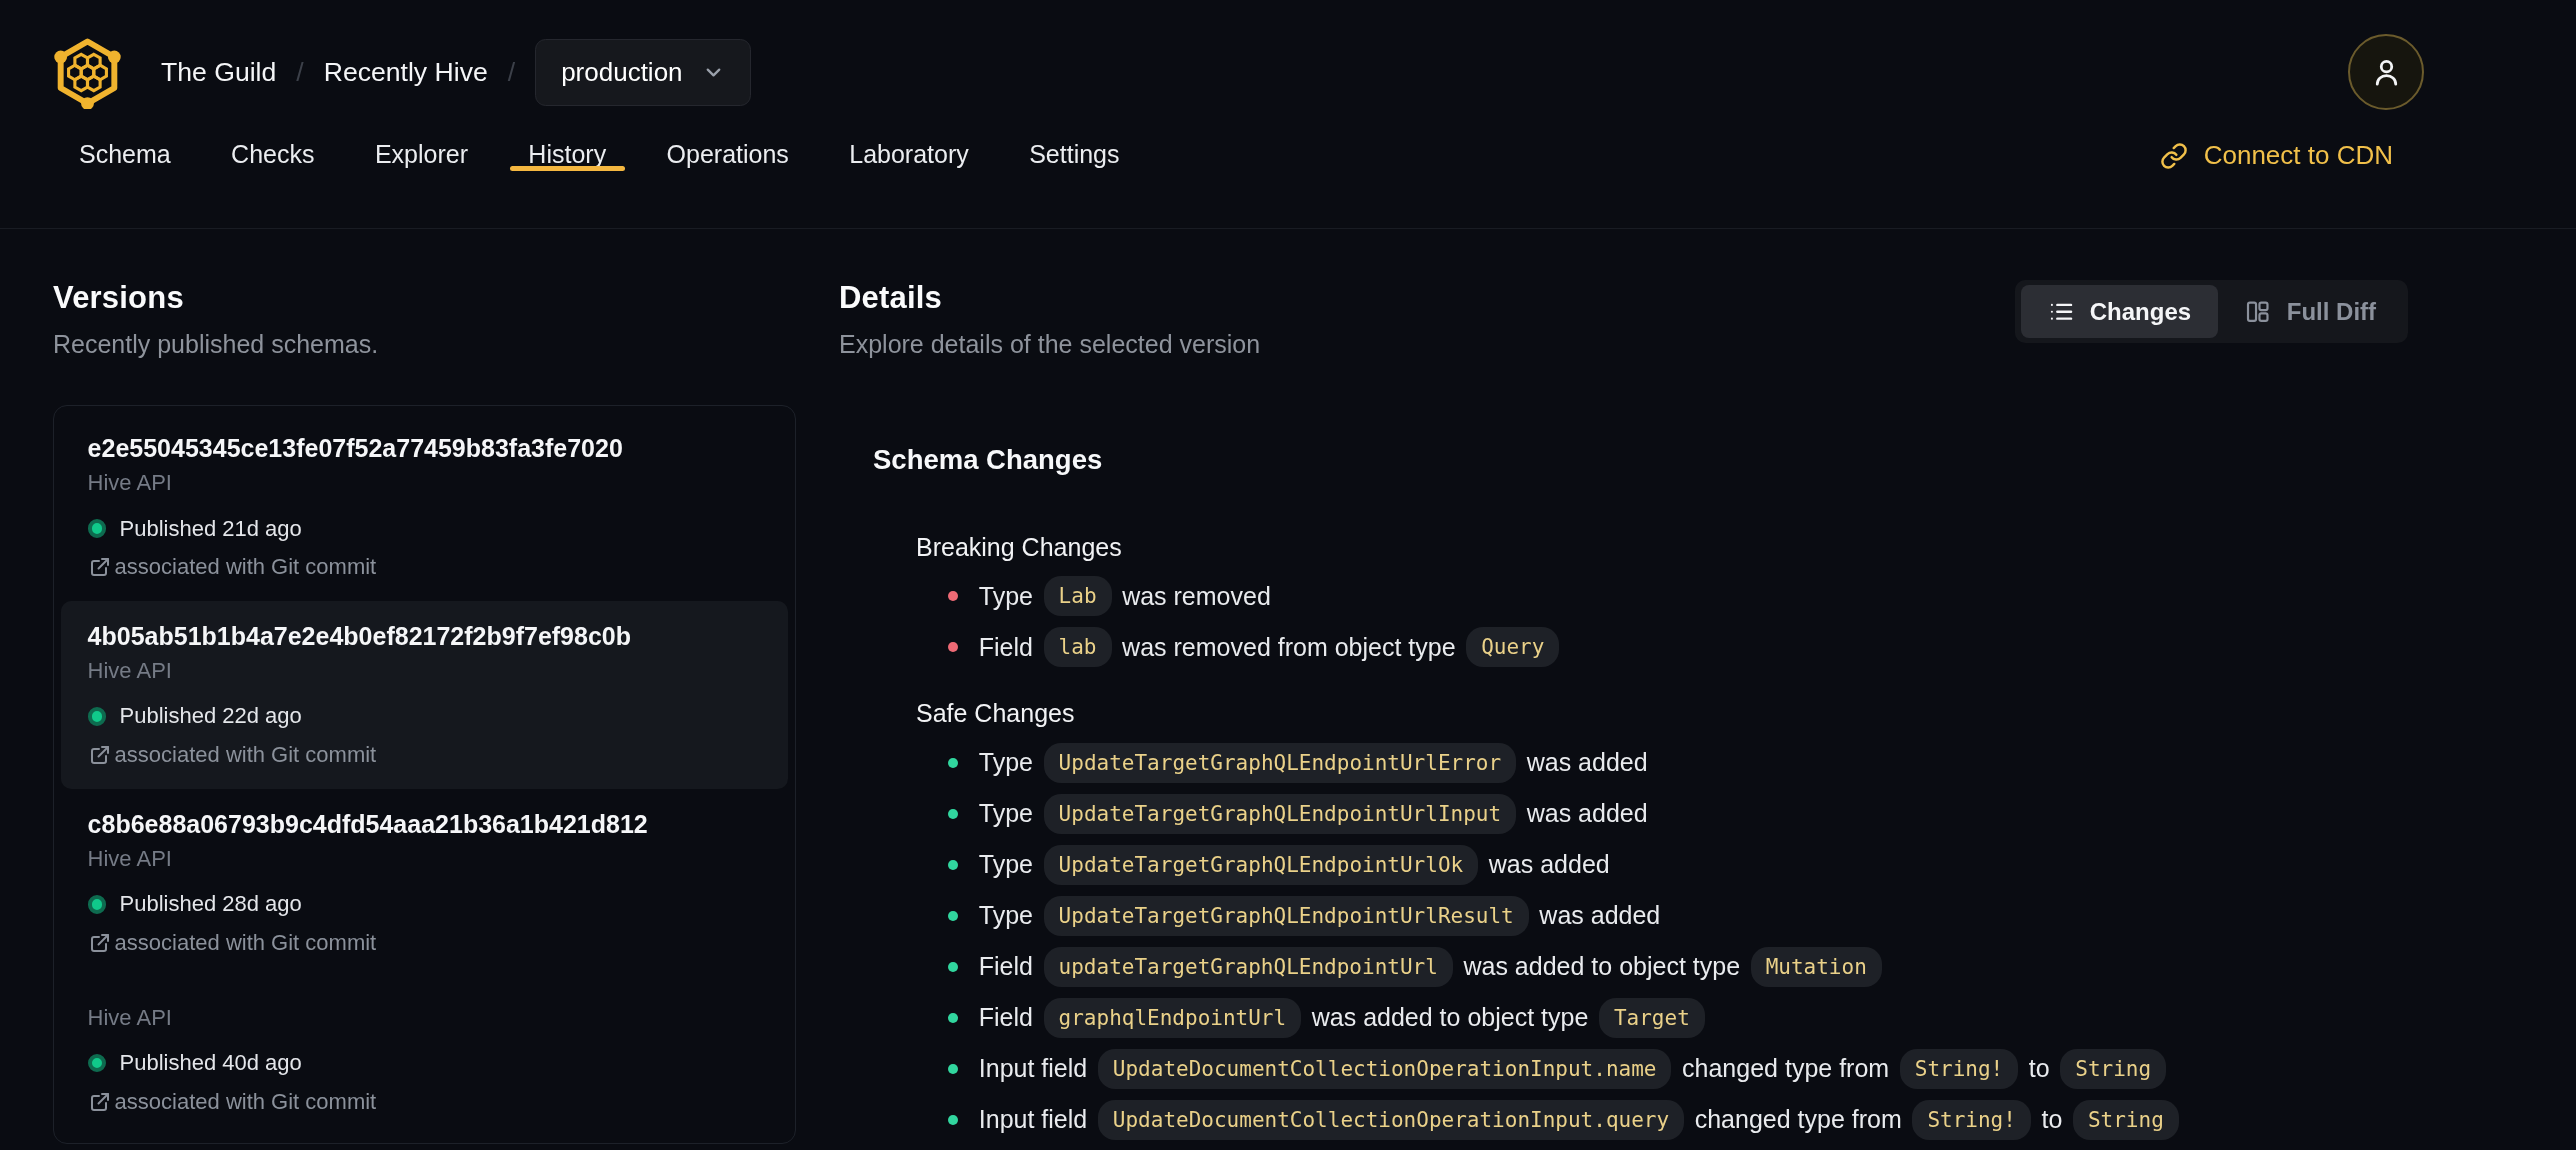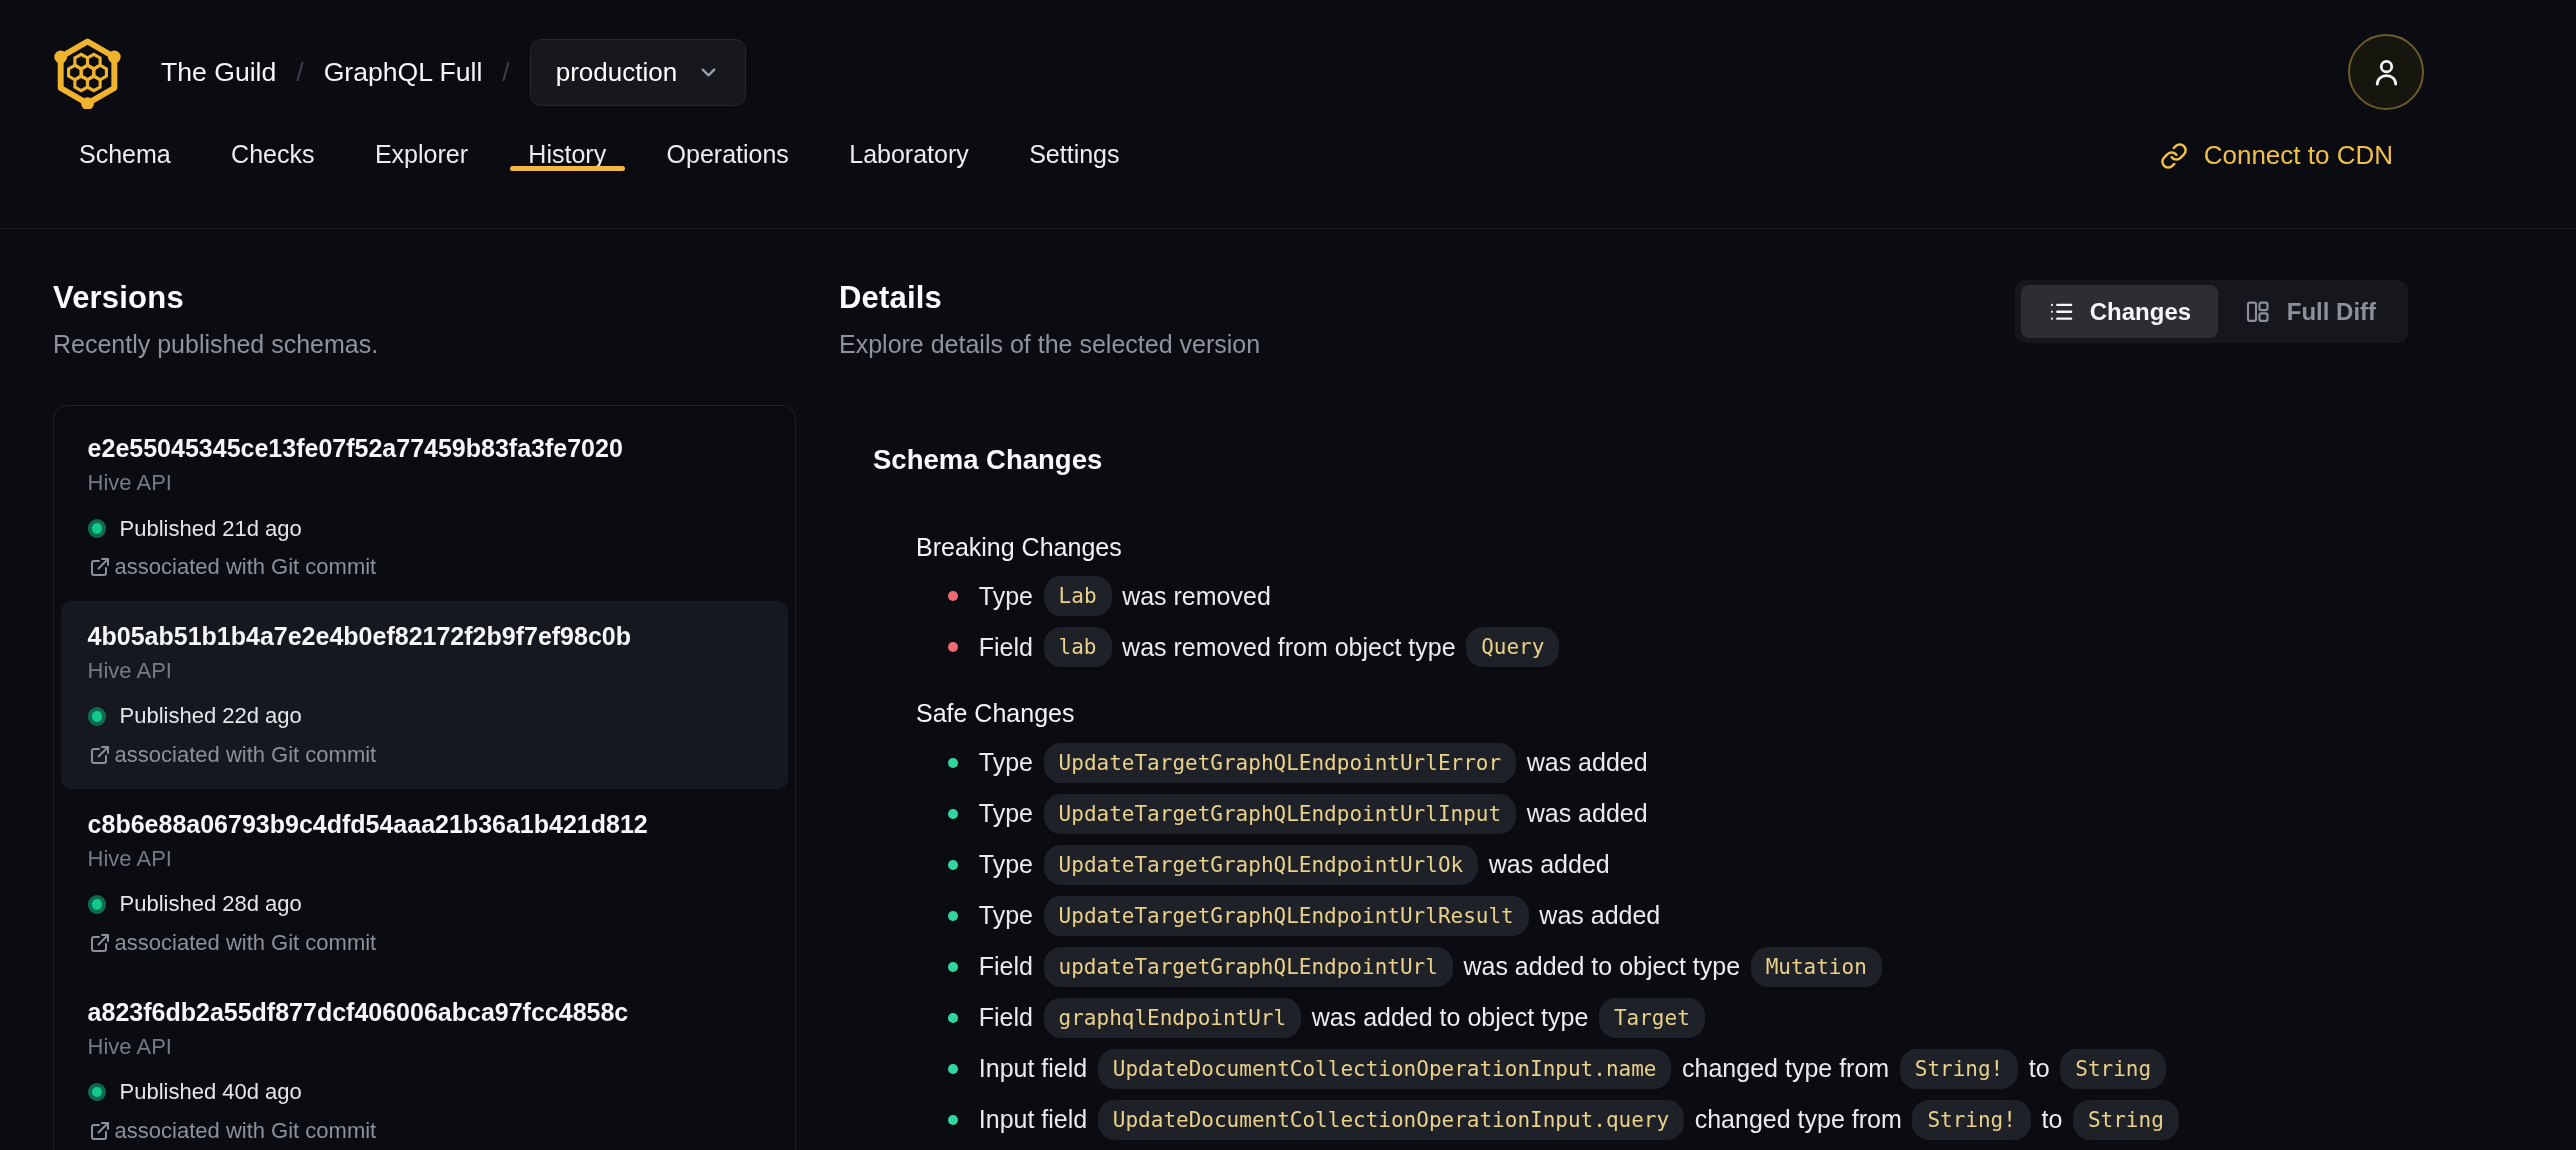--- a/index.html
+++ b/index.html
@@ -149,7 +149,7 @@
         <nav class="breadcrumb">
           <a>The Guild</a>
           <span class="crumb-sep">/</span>
-          <a>GraphQL Full</a>
+          <a>Recently Hive</a>
           <span class="crumb-sep">/</span>
           <button class="target-select">
             <span>production</span>

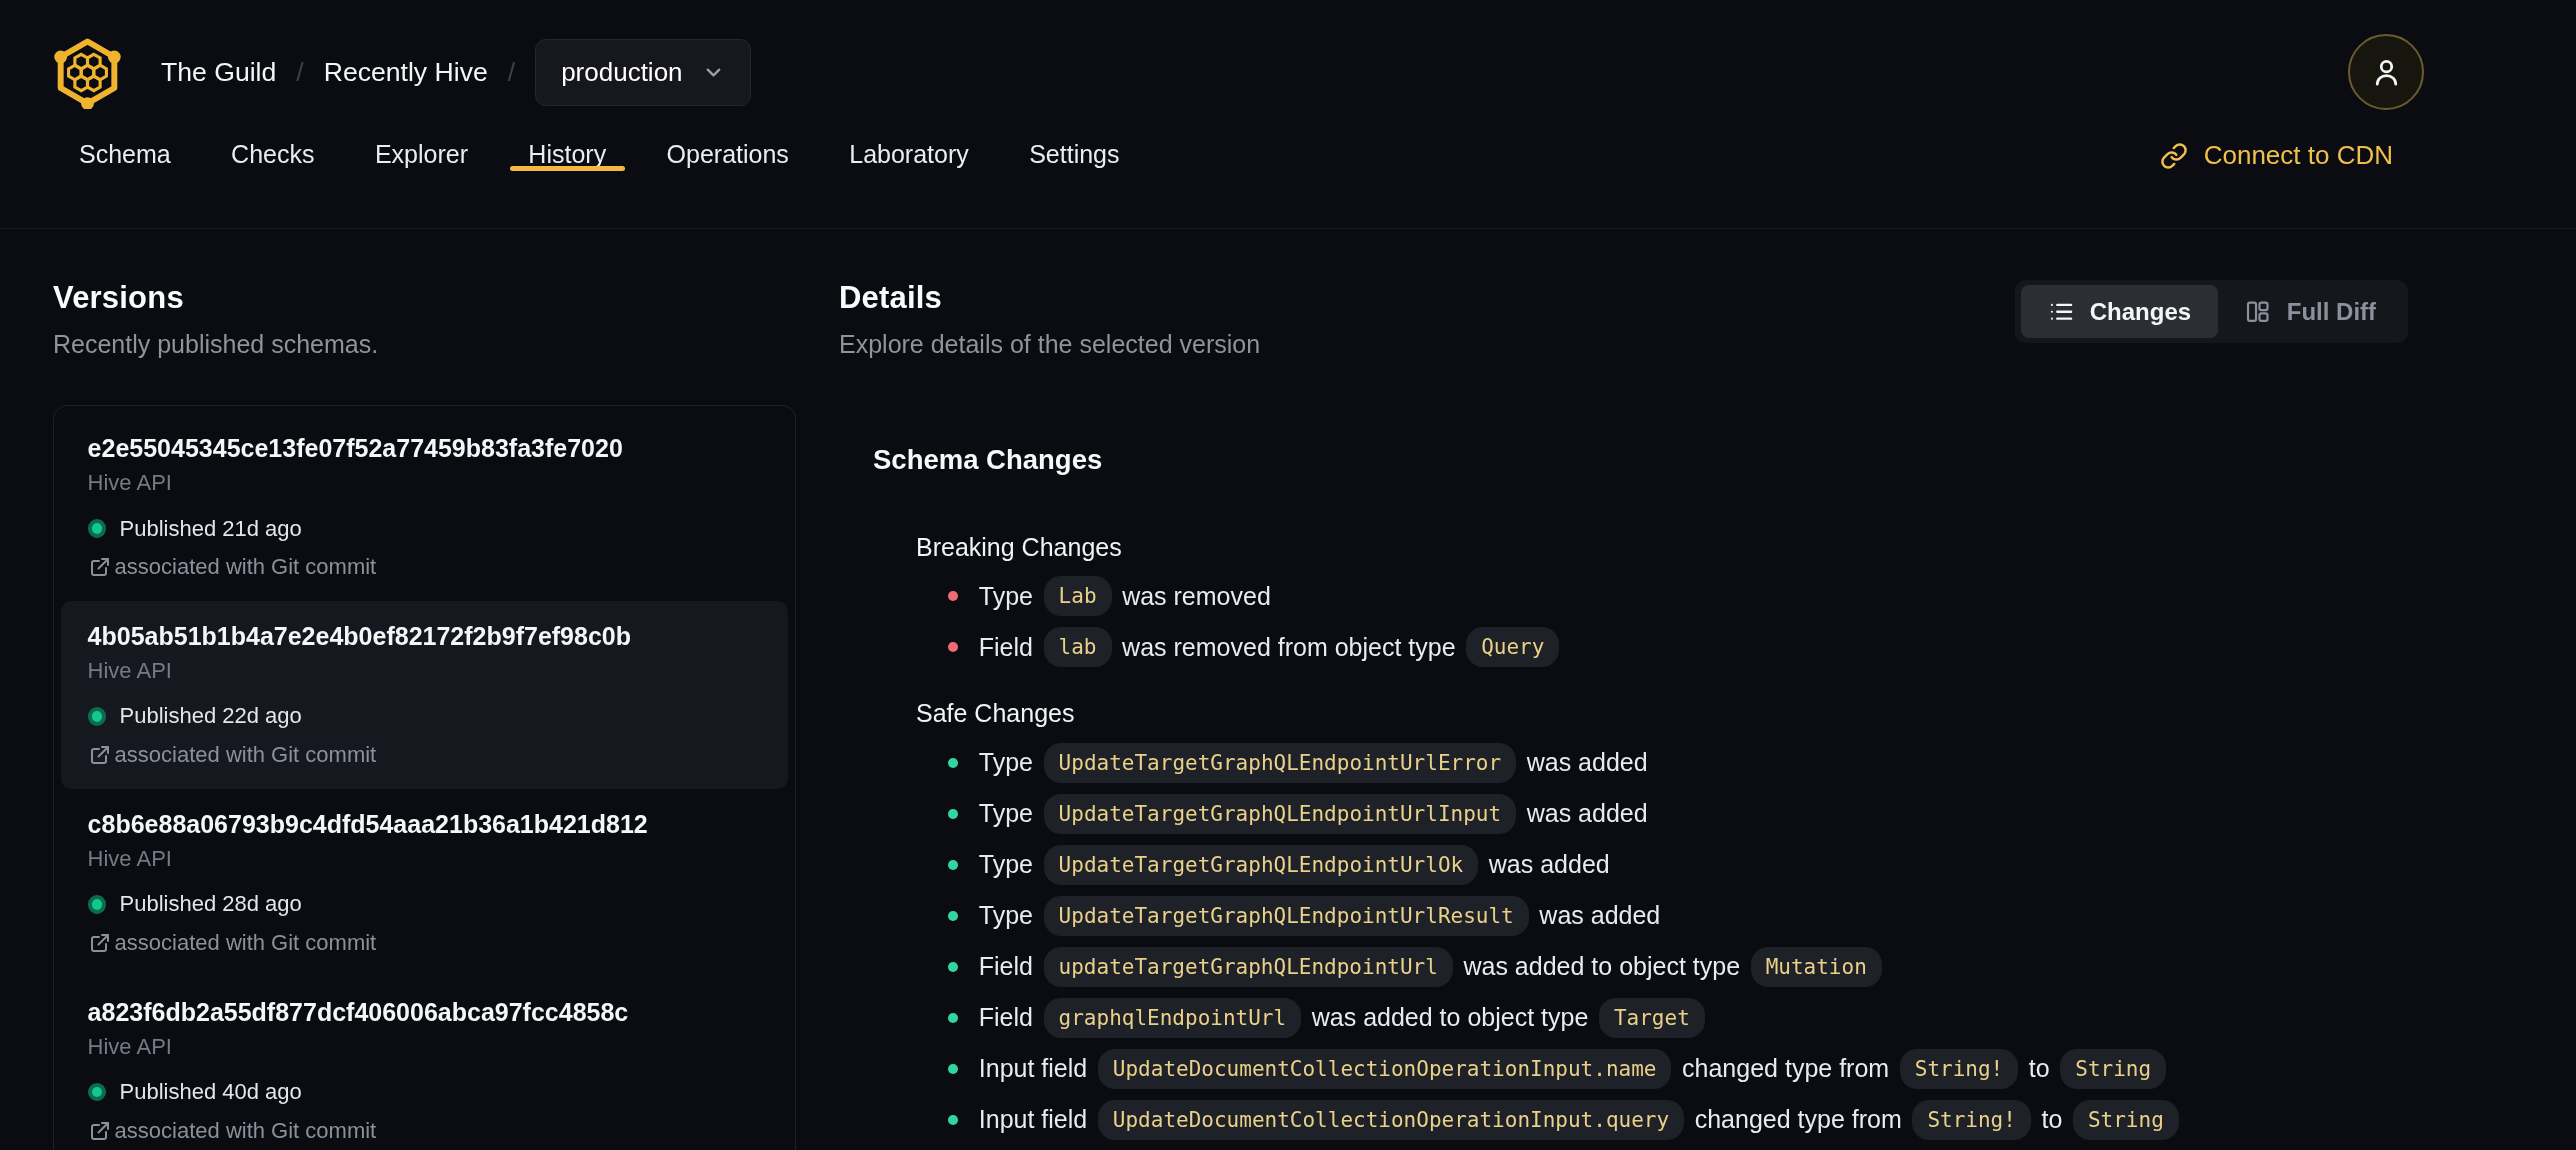--- a/index.html
+++ b/index.html
@@ -256,7 +256,6 @@
     </div>
   </div>
           <div class="version-item">
-    <div class="v-hash">a823f6db2a55df877dcf406006abca97fcc4858c</div>
     <div class="v-service">Hive API</div>
     <div class="v-status">
       <span class="pub-dot"></span>

